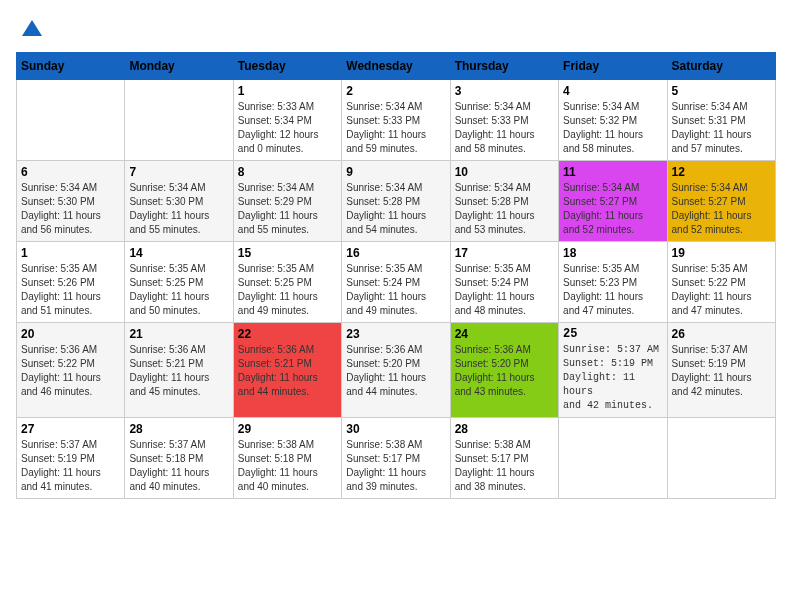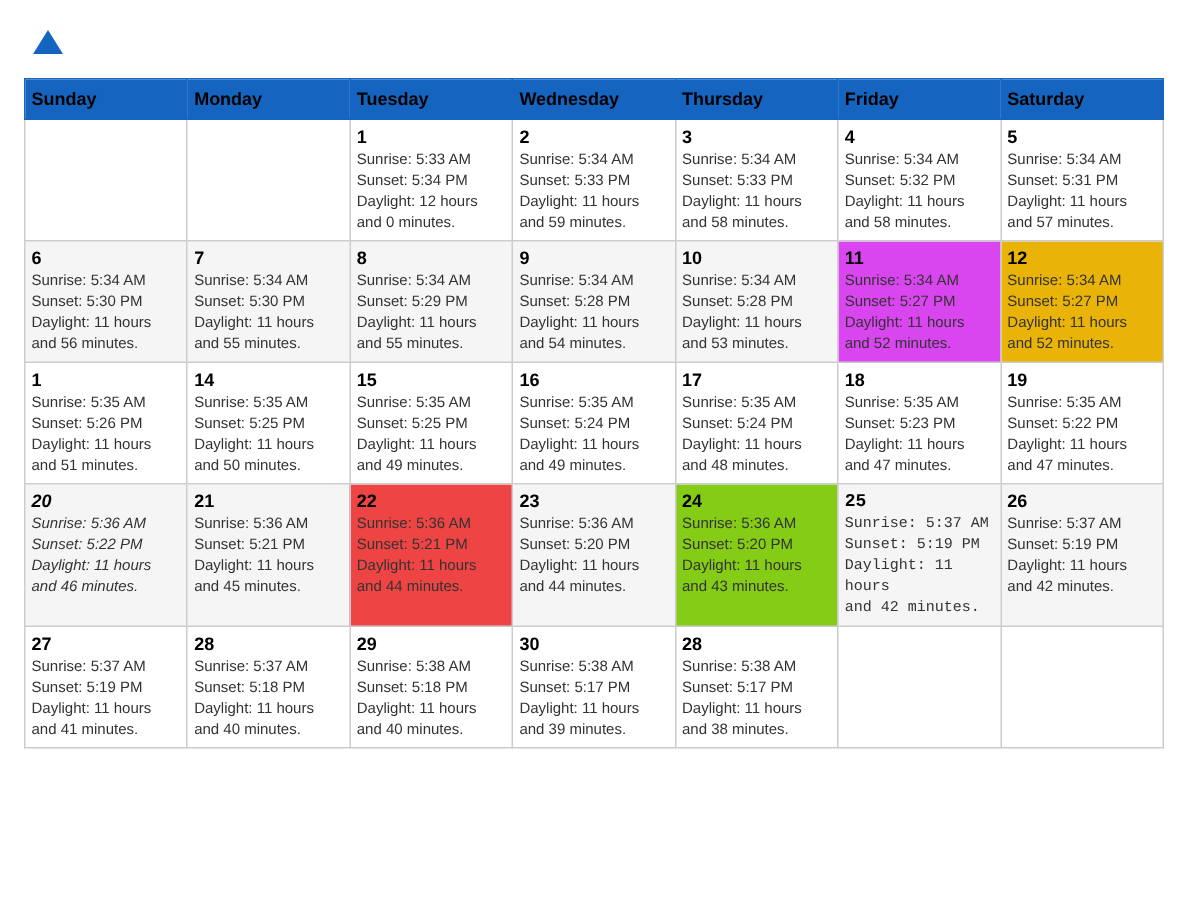--- a/index.html
+++ b/index.html
@@ -266,7 +266,7 @@
         </td>
       </tr>
       <tr>
-        <td style="background: rgb(245, 245, 245); font-style: italic;">
+        <td style="background: rgb(245, 245, 245);">
           <div class="day-number">20</div>
           <div class="day-info" style="white-space: pre-line;">Sunrise: 5:36 AM
 Sunset: 5:22 PM

